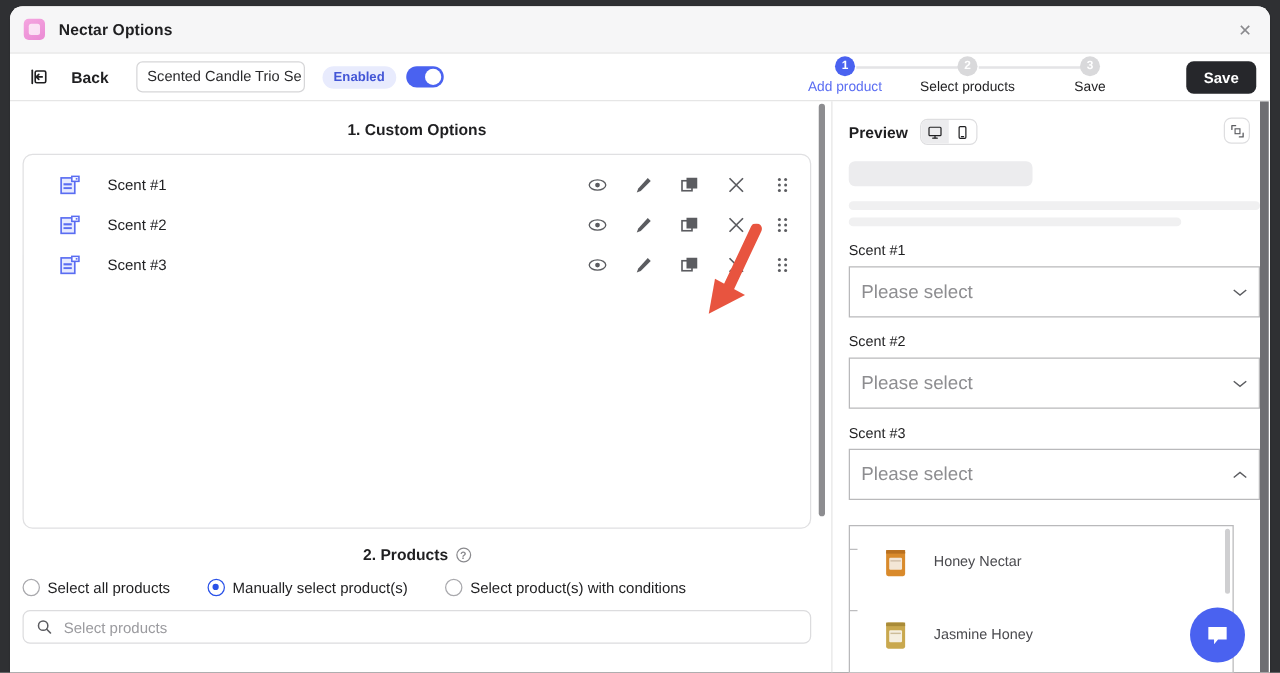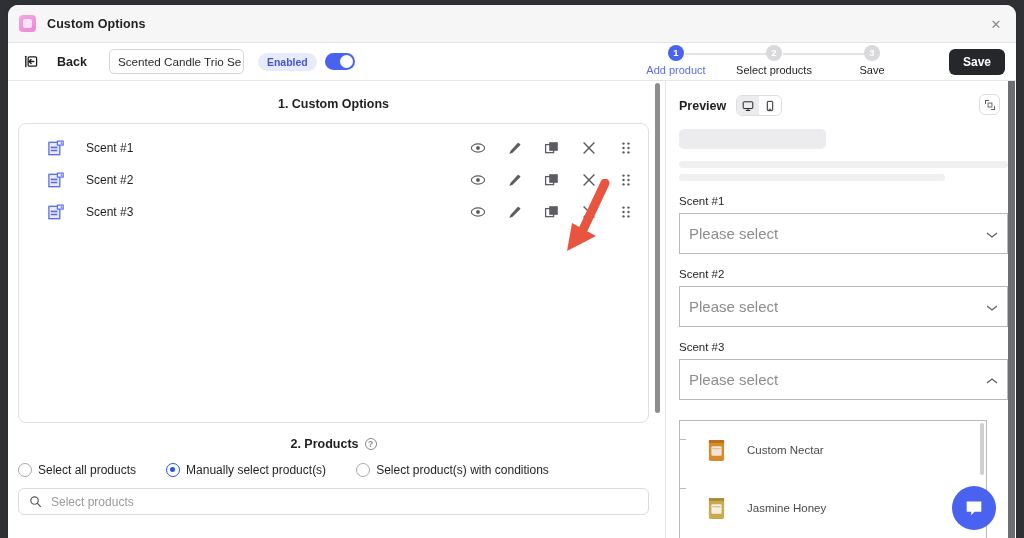--- a/index.html
+++ b/index.html
@@ -285,7 +285,7 @@
     <div class="app-icon">
         <i></i>
       </div>
-    <div class="app-title">Custom Options</div>
+    <div class="app-title">Nectar Options</div>
     <div class="win-close">✕</div>
   </div>
 

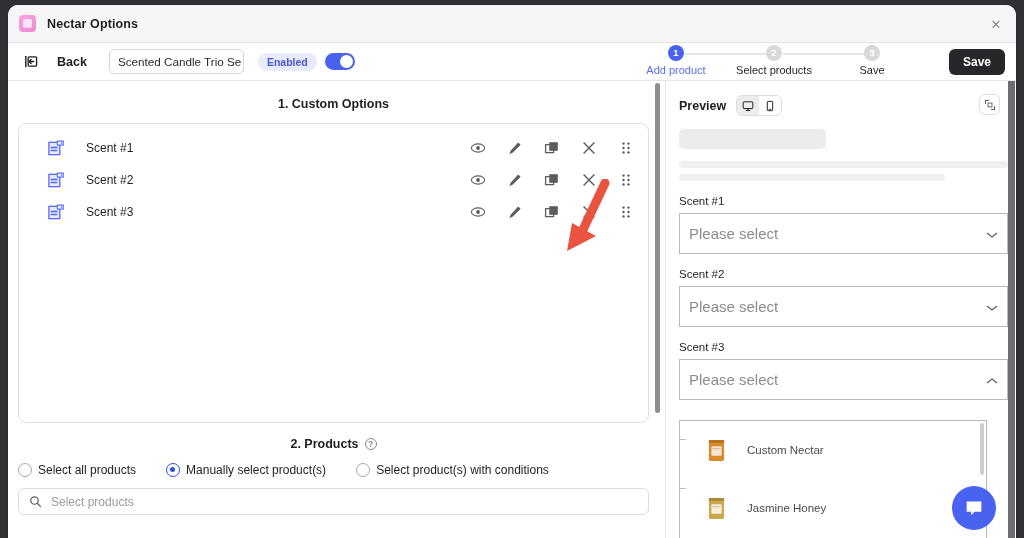--- a/index.html
+++ b/index.html
@@ -581,7 +581,7 @@
             <rect x="4.6" y="8.5" width="10.8" height="10" rx="1" fill="#f3e6d6"></rect>
             <rect x="5.6" y="10.5" width="8.8" height="1.2" fill="#d1bfa8"></rect>
           </svg>
-          <span class="dd-label">Custom Nectar</span>
+          <span class="dd-label">Honey Nectar</span>
         </div>
 
         <div class="dd-item">

